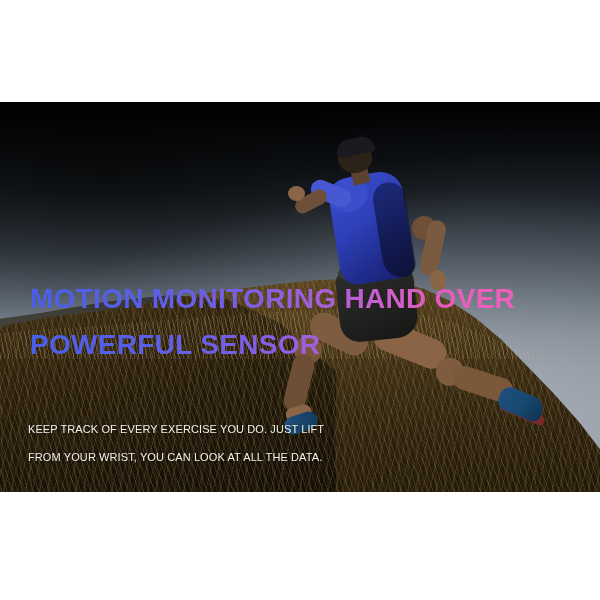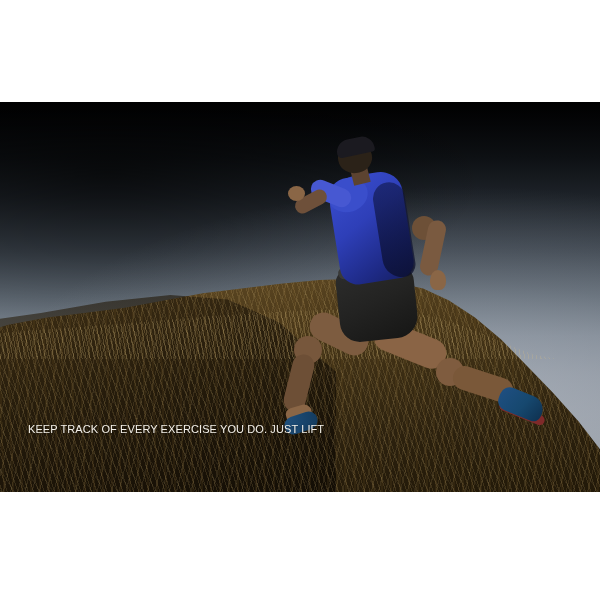--- a/index.html
+++ b/index.html
@@ -405,6 +405,7 @@
     </div>
 
     <div id="headline">
+      <span class="hl-line">MOTION MONITORING HAND OVER</span>
     </div>
 
     <div id="bodycopy">

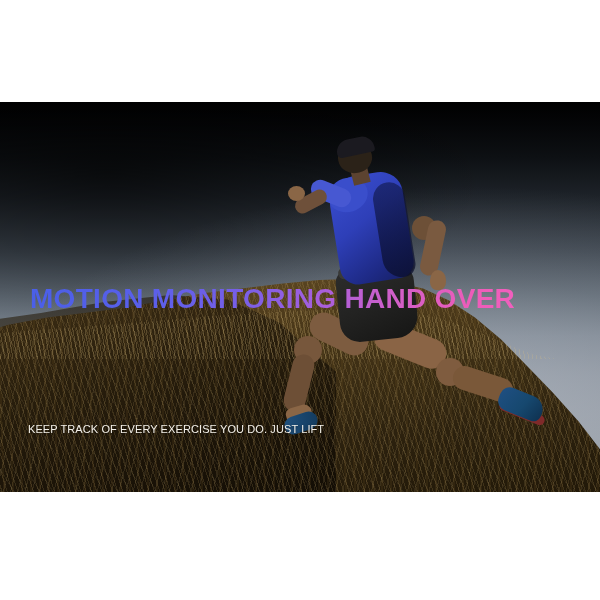--- a/index.html
+++ b/index.html
@@ -406,6 +406,7 @@
 
     <div id="headline">
       <span class="hl-line">MOTION MONITORING HAND OVER</span>
+      <span class="hl-line">POWERFUL SENSOR</span>
     </div>
 
     <div id="bodycopy">

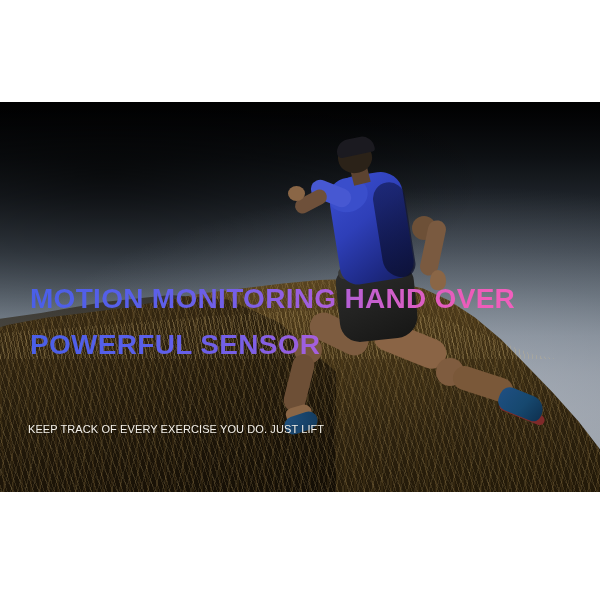--- a/index.html
+++ b/index.html
@@ -411,6 +411,7 @@
 
     <div id="bodycopy">
       <span class="bc-line">KEEP TRACK OF EVERY EXERCISE YOU DO. JUST LIFT</span>
+      <span class="bc-line">FROM YOUR WRIST, YOU CAN LOOK AT ALL THE DATA.</span>
 
     </div>
 

